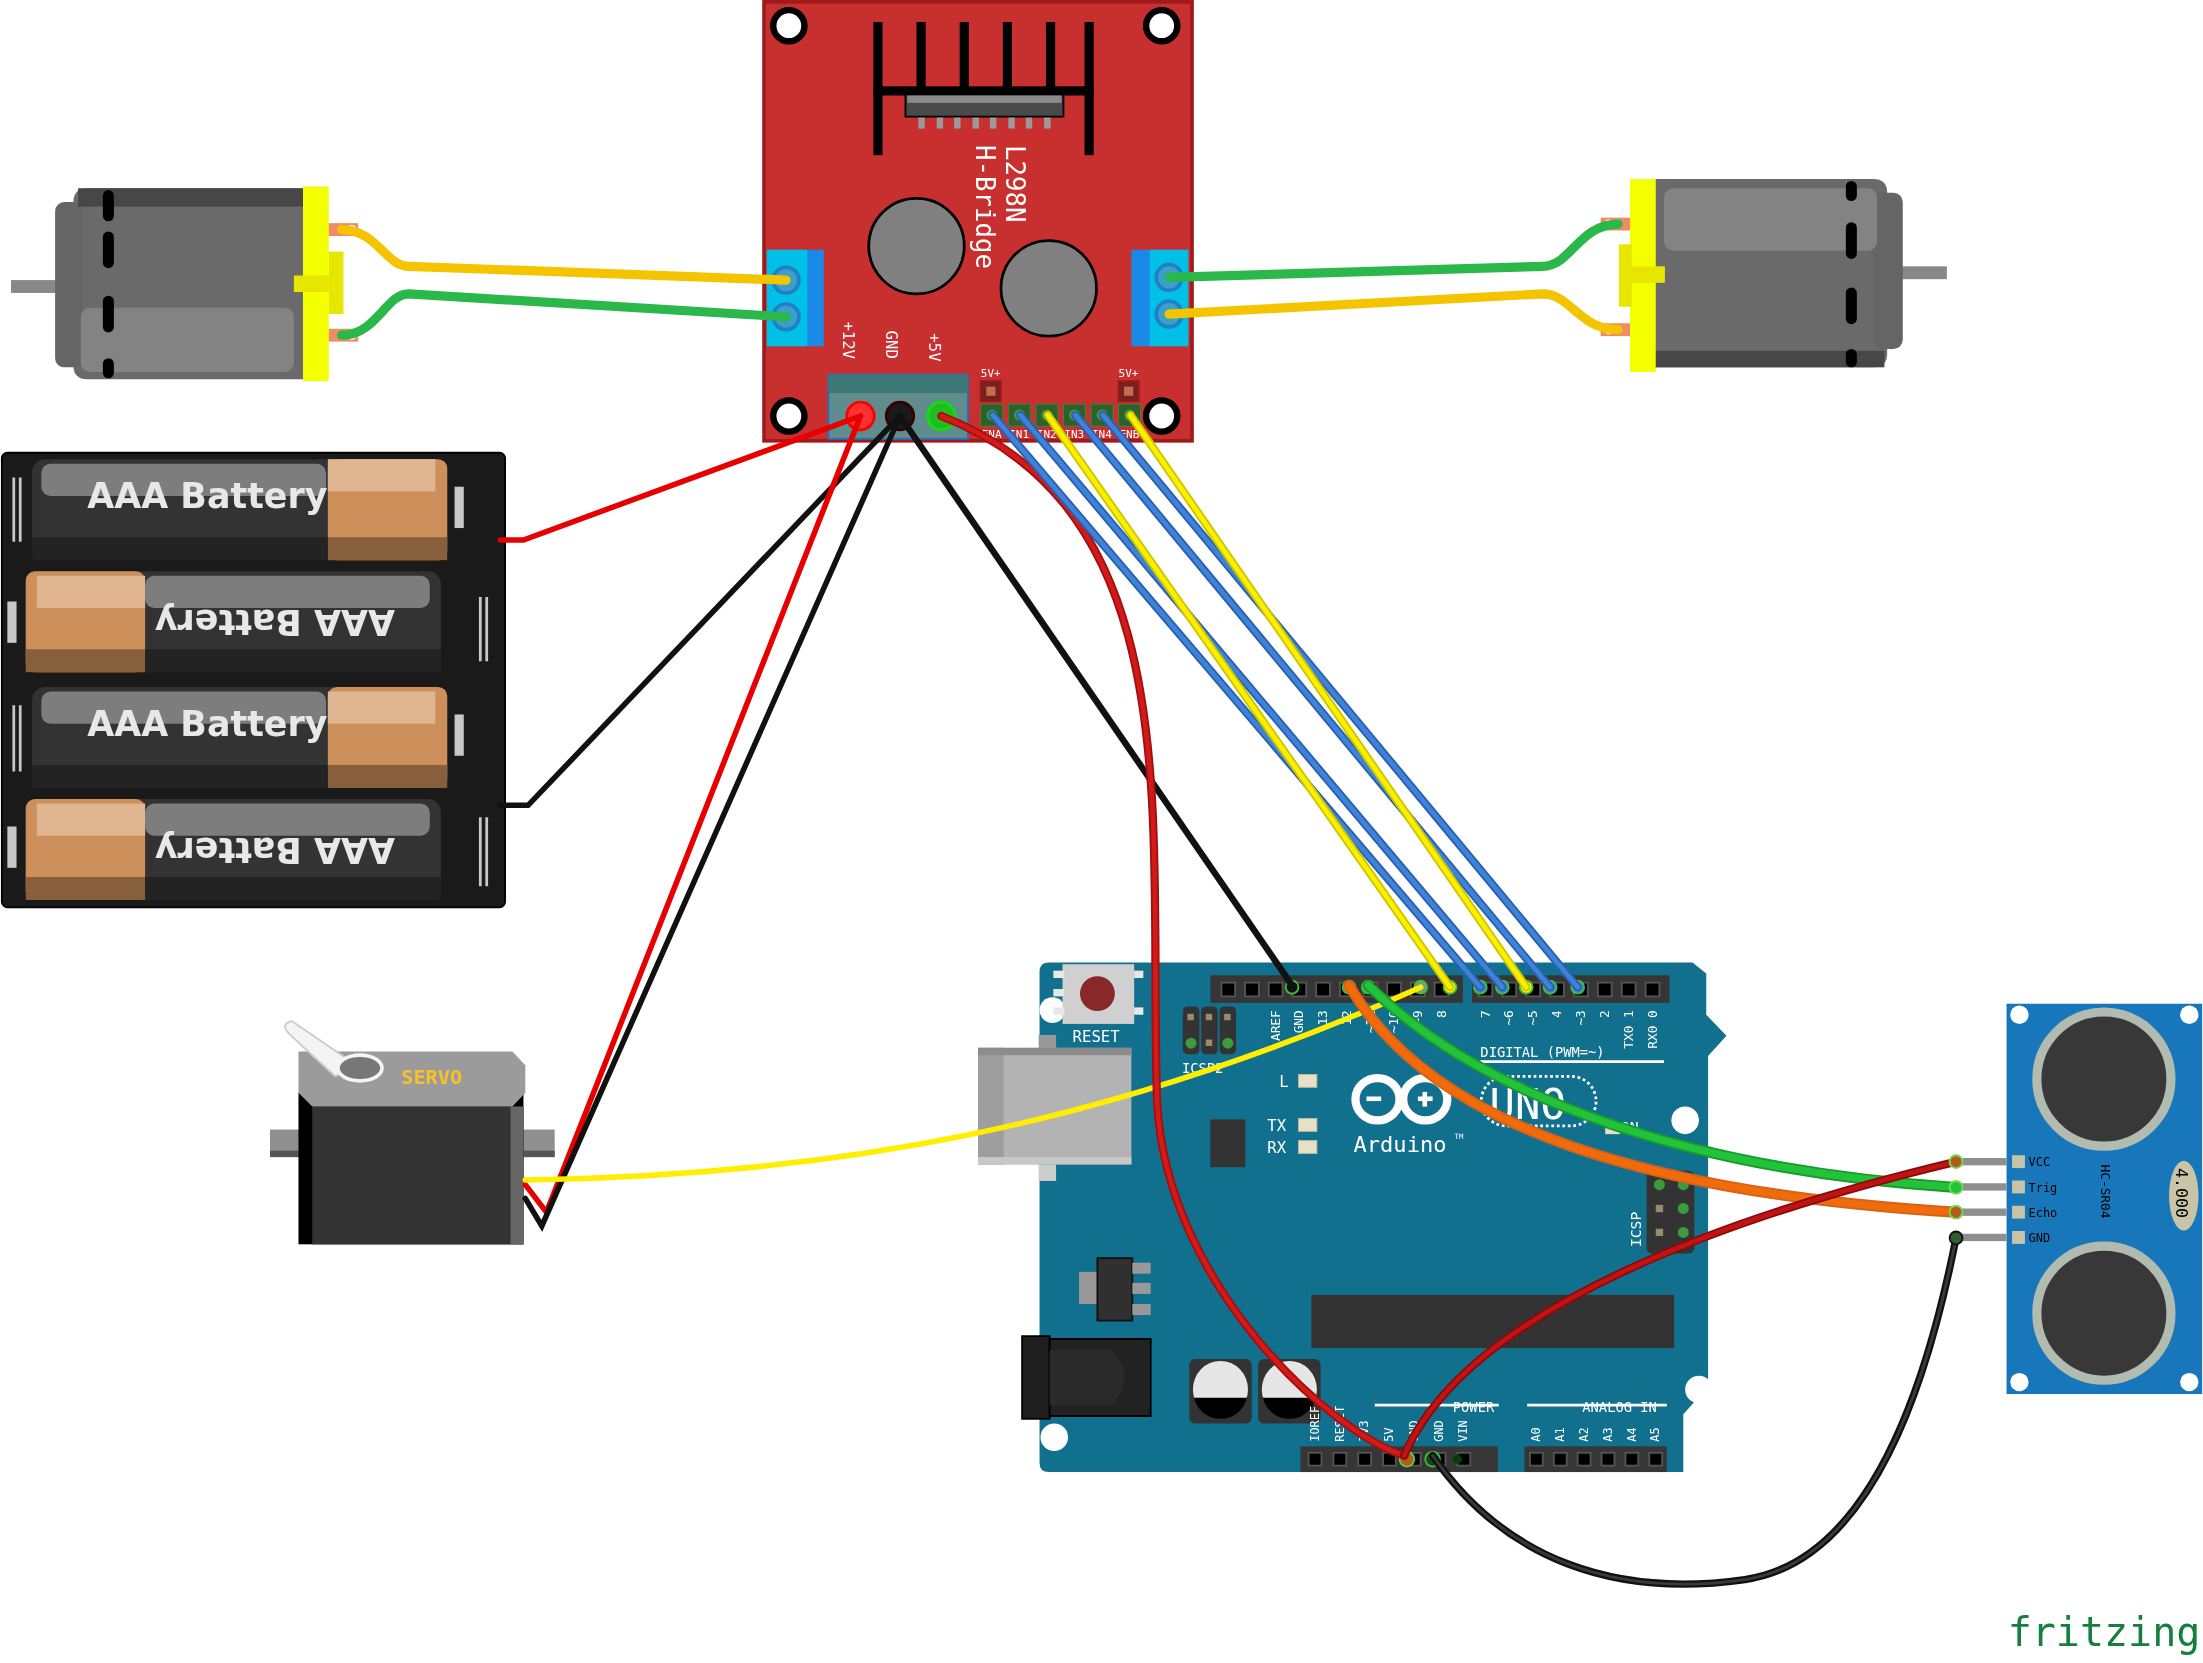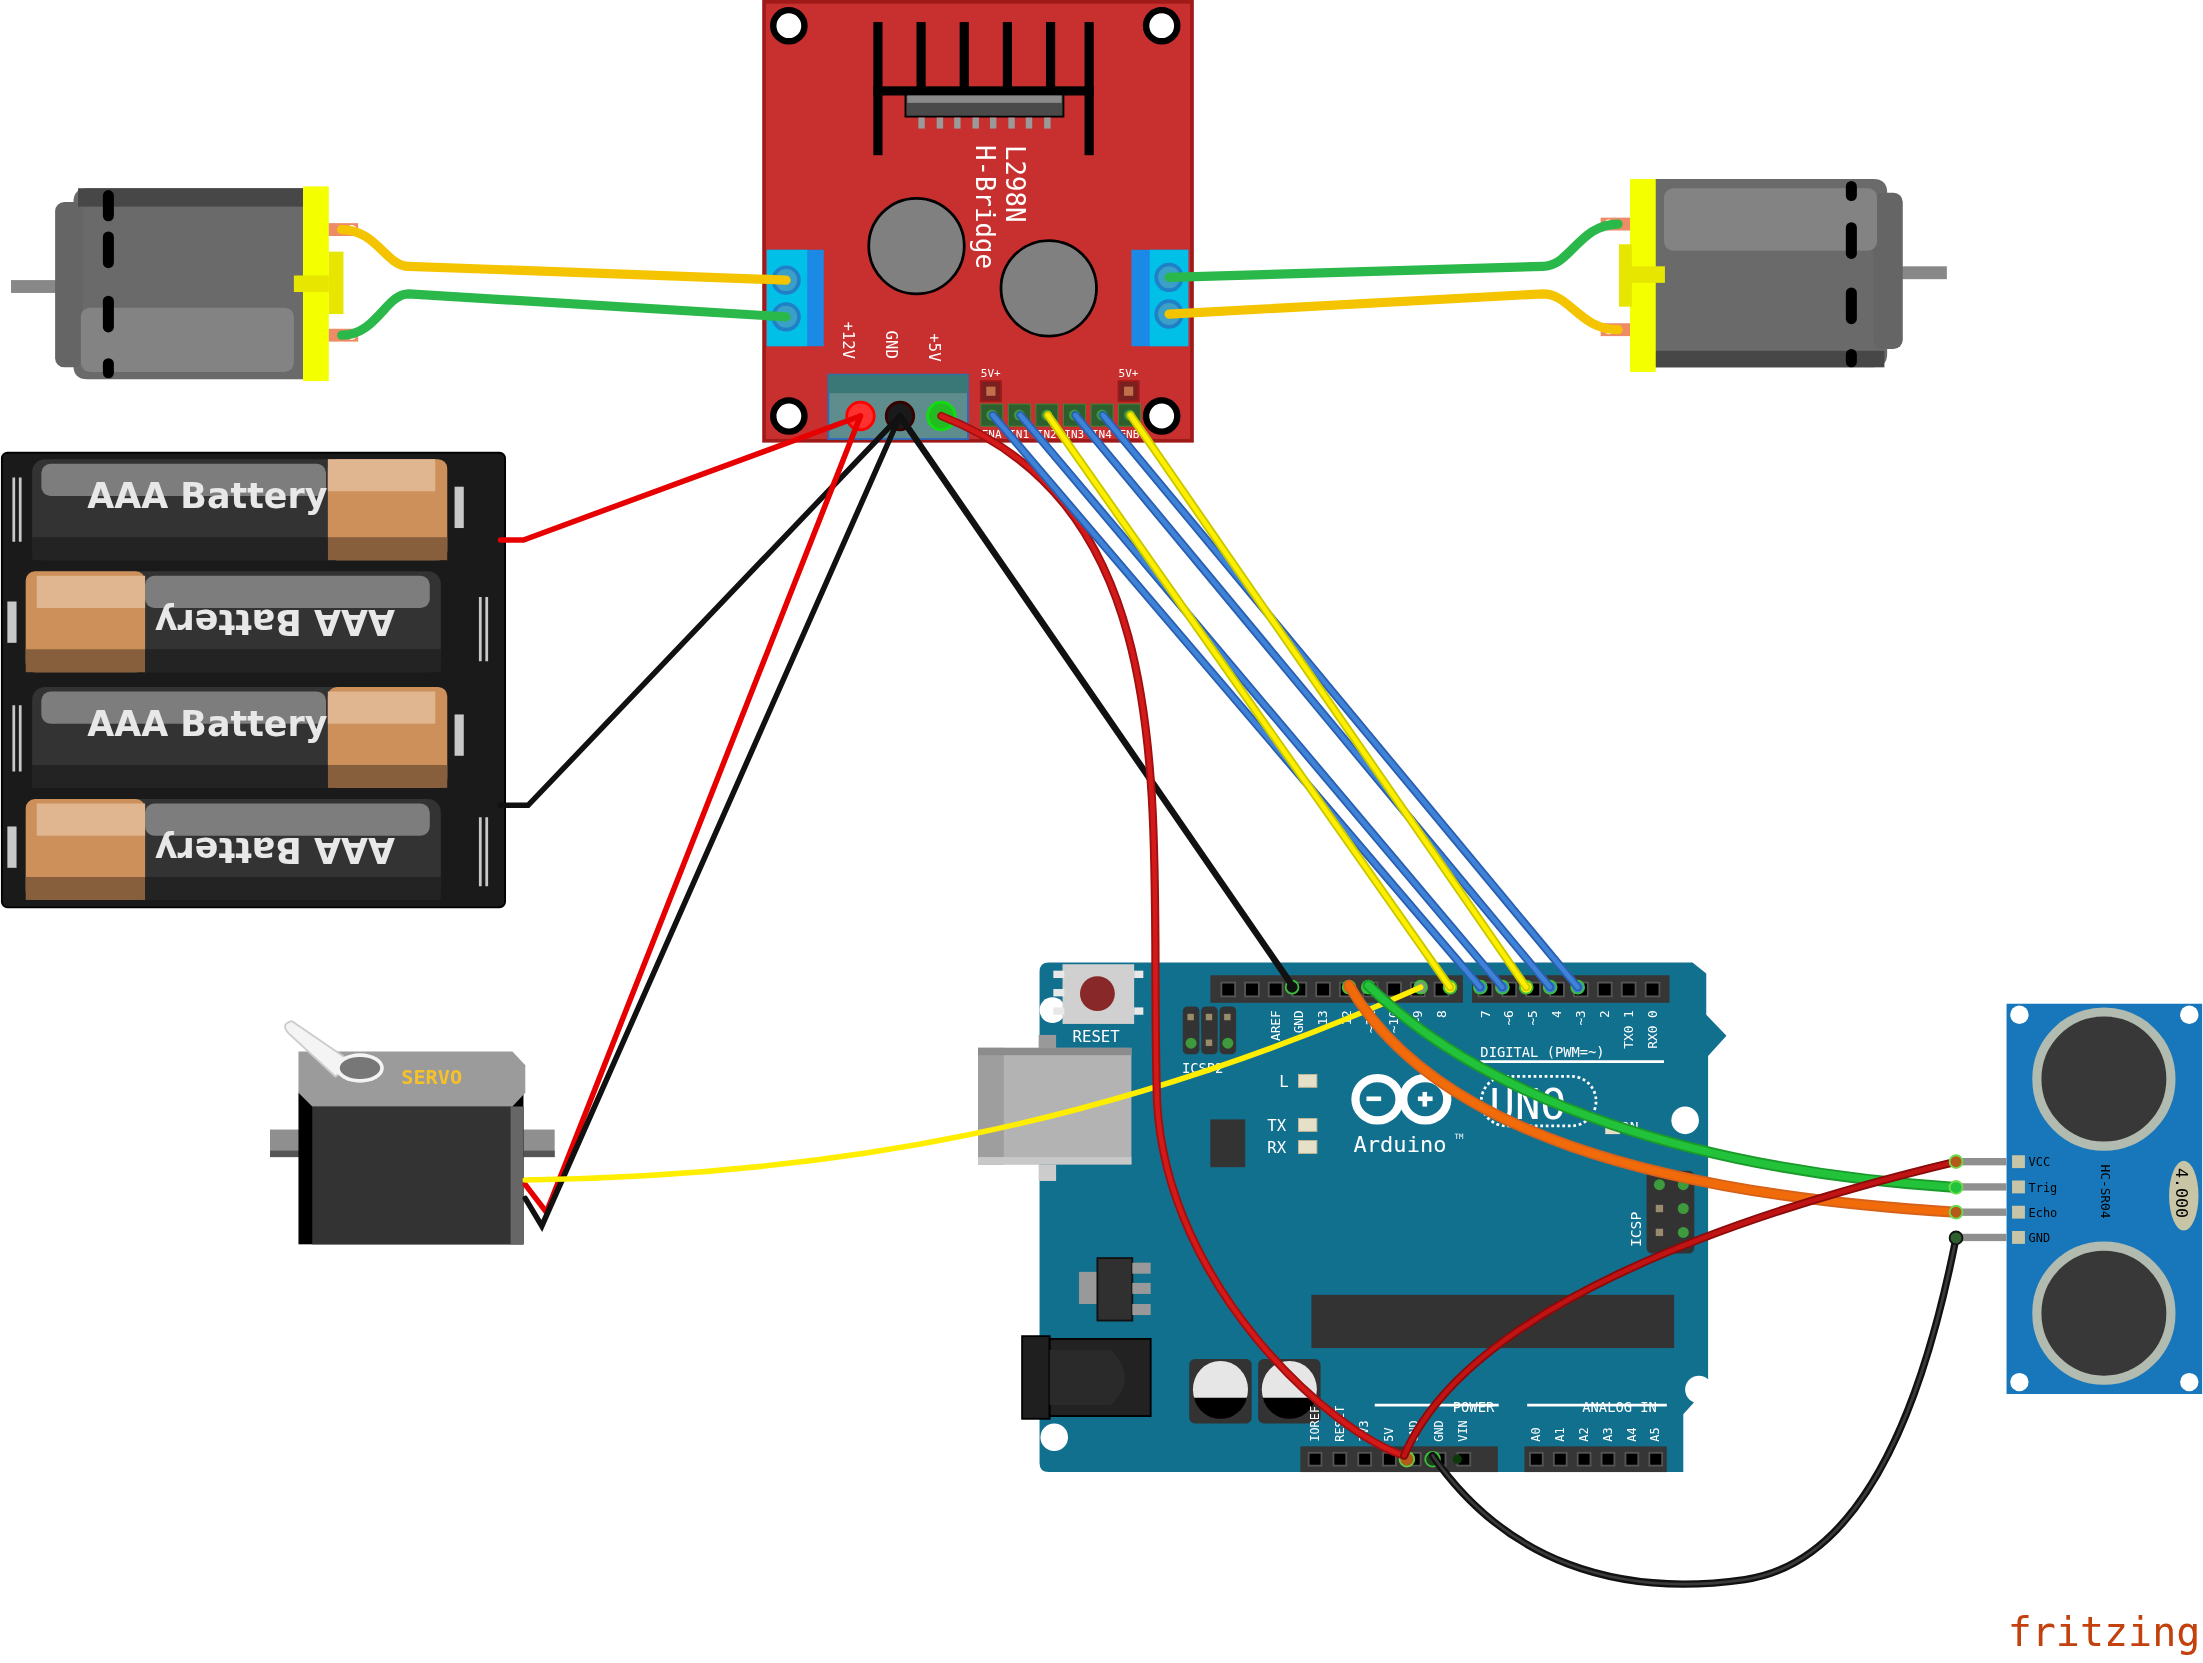--- a/index.html
+++ b/index.html
@@ -8,7 +8,7 @@
   .lbl { font-family: "DejaVu Sans Mono", monospace; fill: #ffffff; }
   .batt { font-family: "DejaVu Sans", sans-serif; font-weight: bold; fill: #e8e8e8; font-size: 38px; }
   .servo-lbl { font-family: "DejaVu Sans Mono", monospace; font-weight: bold; fill: #f7c12a; font-size: 22px; }
-  .fritz { position: absolute; right: 3.7px; bottom: 9.2px; font-family: "DejaVu Sans Mono", monospace; font-size: 40px; color: #c2410c; }
+  .fritz { position: absolute; right: 3.7px; bottom: 9.2px; font-family: "DejaVu Sans Mono", monospace; font-size: 40px; color: #15803d; }
 </style>
 </head>
 <body>

